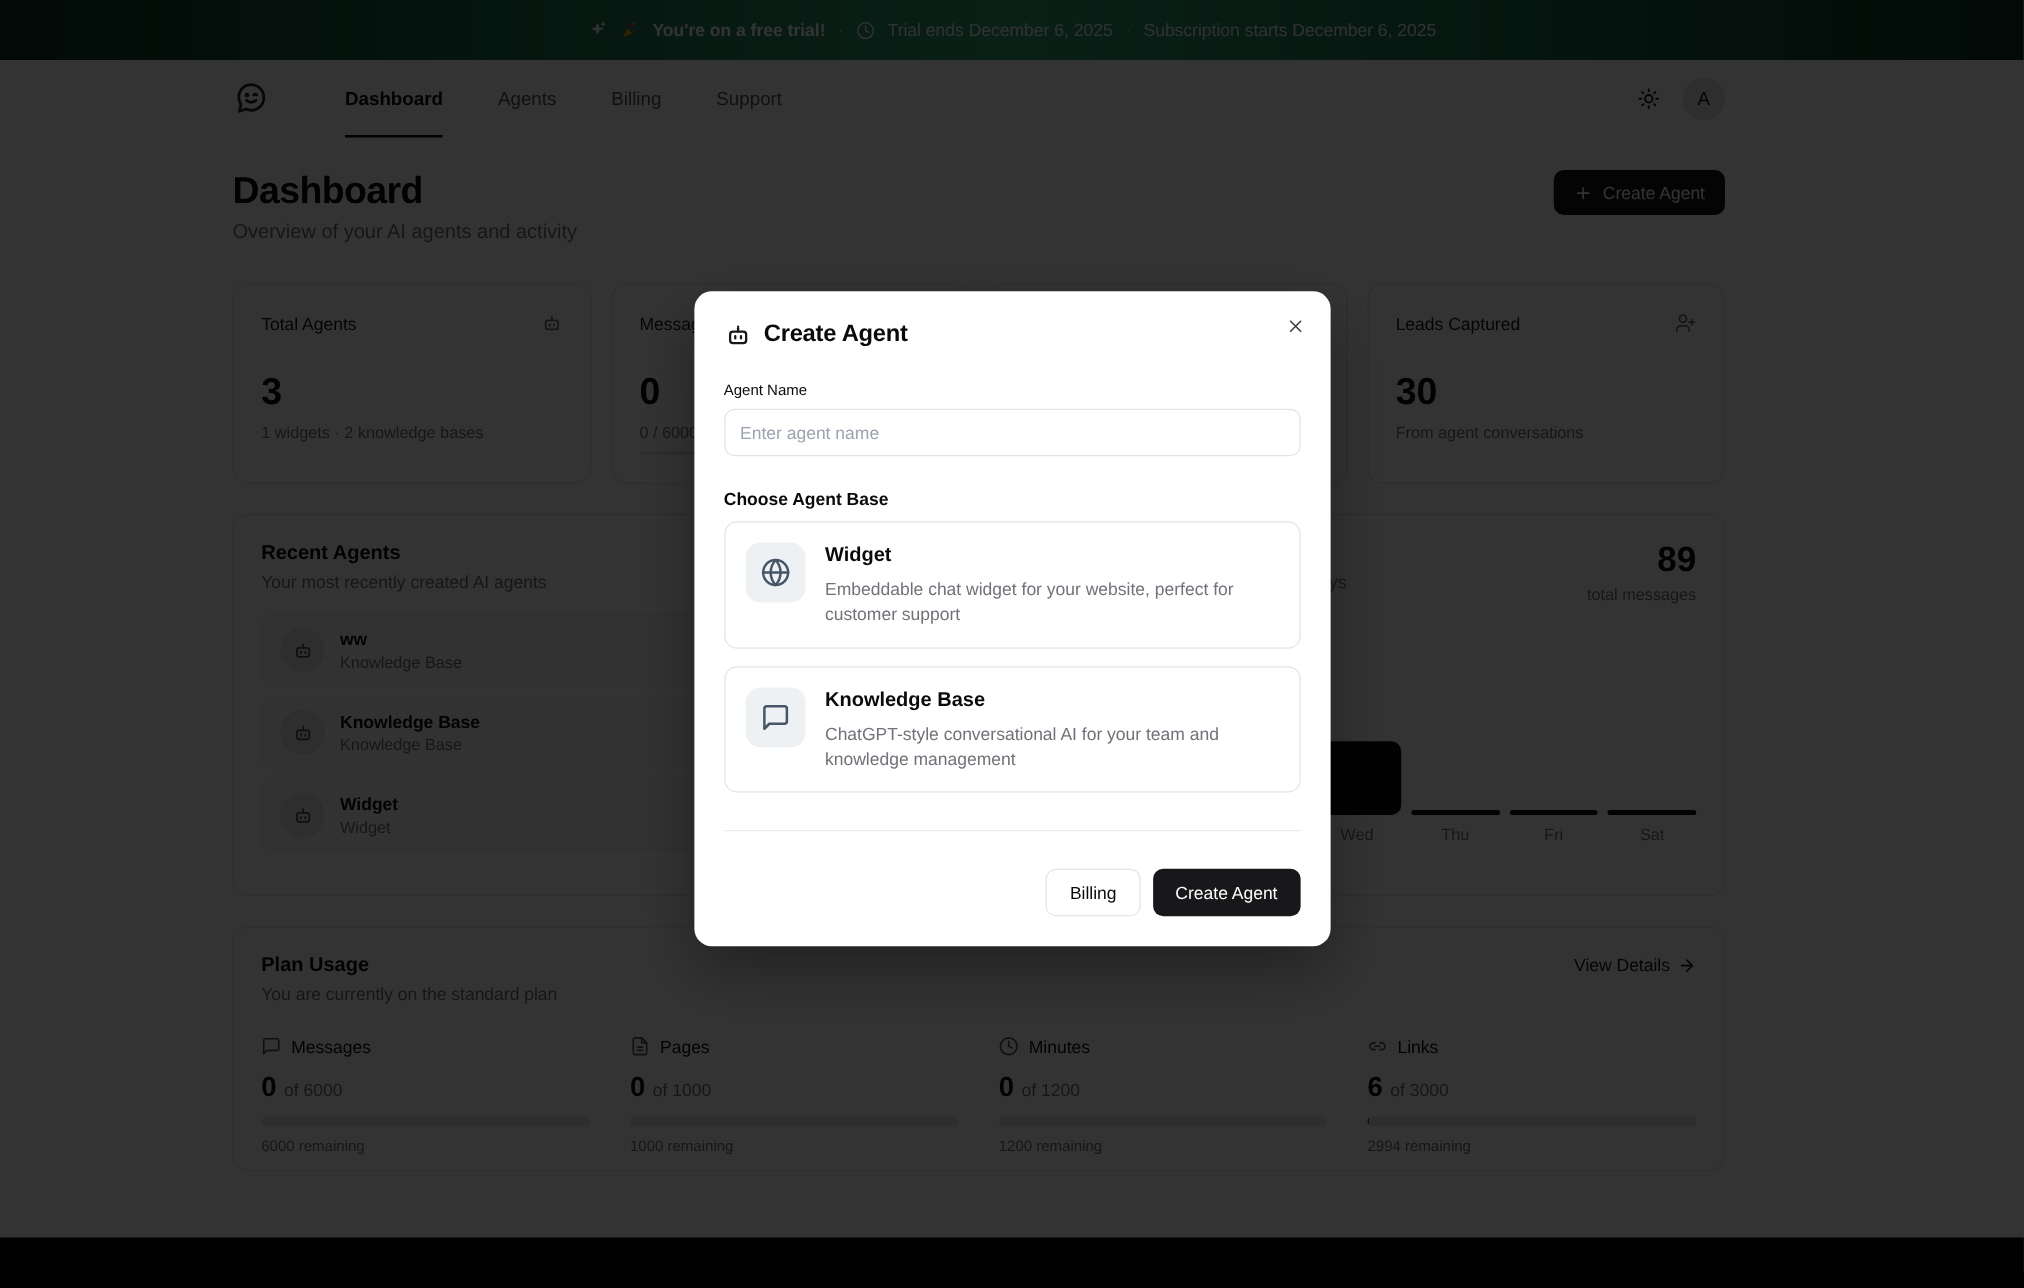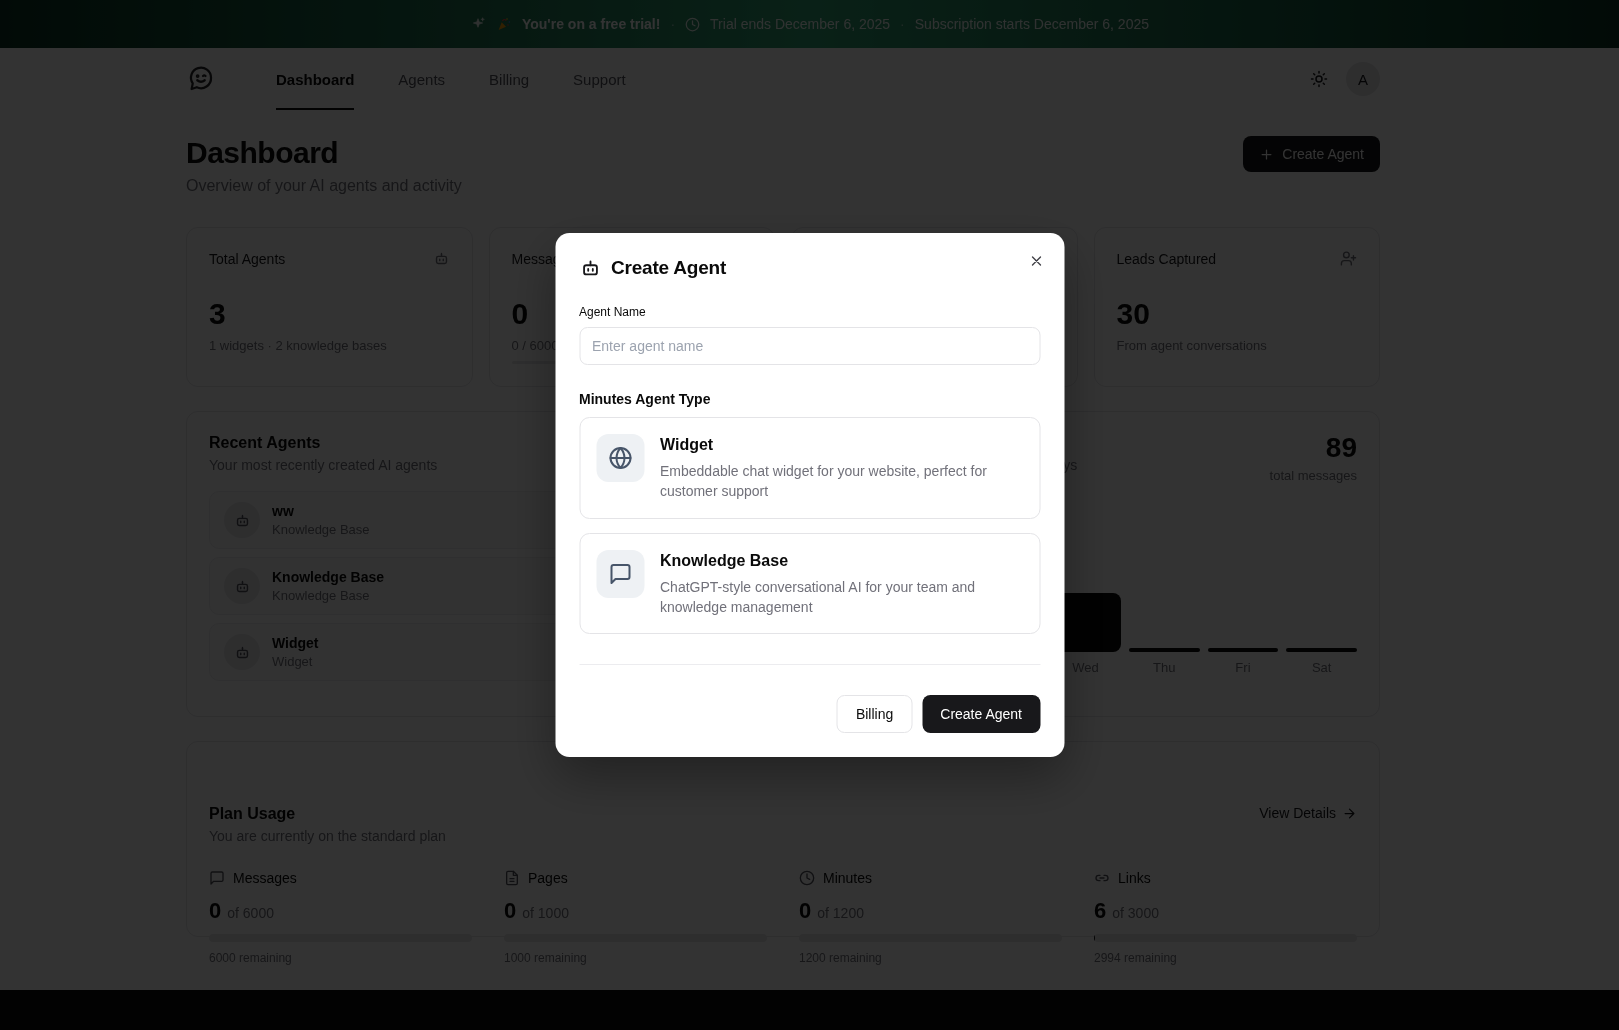--- a/index.html
+++ b/index.html
@@ -475,7 +475,7 @@
   <label class="field-label">Agent Name</label>
   <input class="text-input" type="text" placeholder="Enter agent name" style="">
 
-  <div class="choose-label">Minutes Agent Type</div>
+  <div class="choose-label">Choose Agent Base</div>
 
   <div class="options">
     <div class="option">

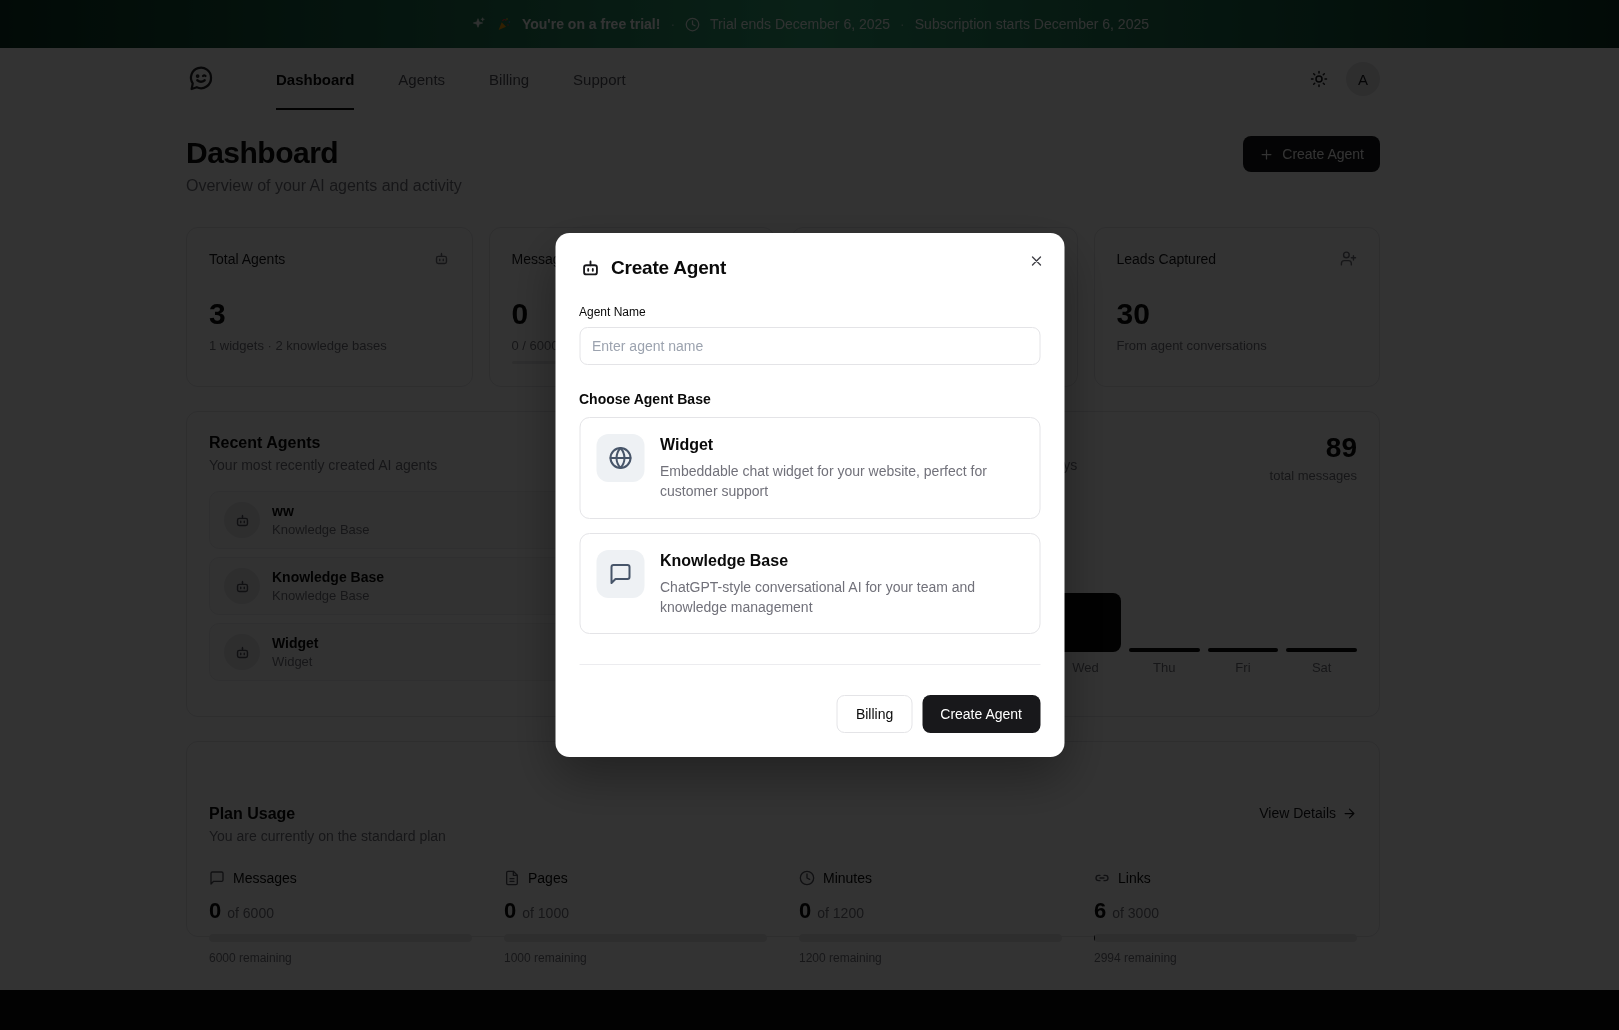--- a/index.html
+++ b/index.html
@@ -71,7 +71,7 @@
 
   
   .plan-card { margin-top:24px; padding:22px; height:196px; }
-  .plan-head { display:flex; justify-content:space-between; align-items:flex-start;margin-top:41px; }
+  .plan-head { display:flex; justify-content:space-between; align-items:flex-start; }
   .view-details { display:inline-flex; align-items:center; gap:6px; font-size:14px; color:#18181b;
     cursor:pointer; background:none; border:none; font-family:inherit; }
   .metrics { margin-top:26px; display:grid; grid-template-columns:repeat(4,1fr); gap:32px; }

